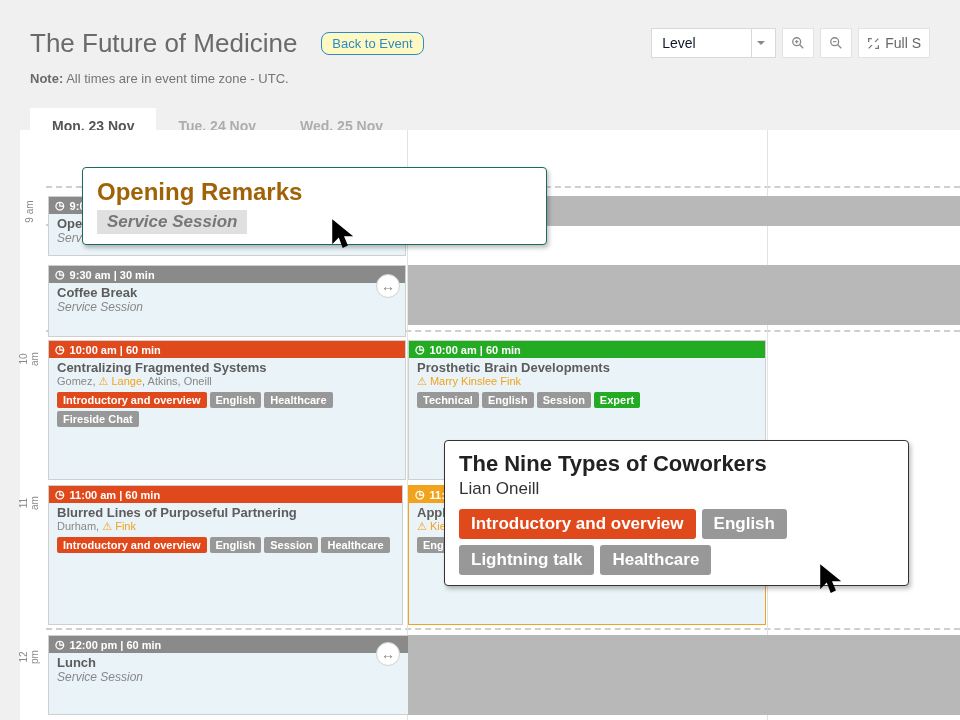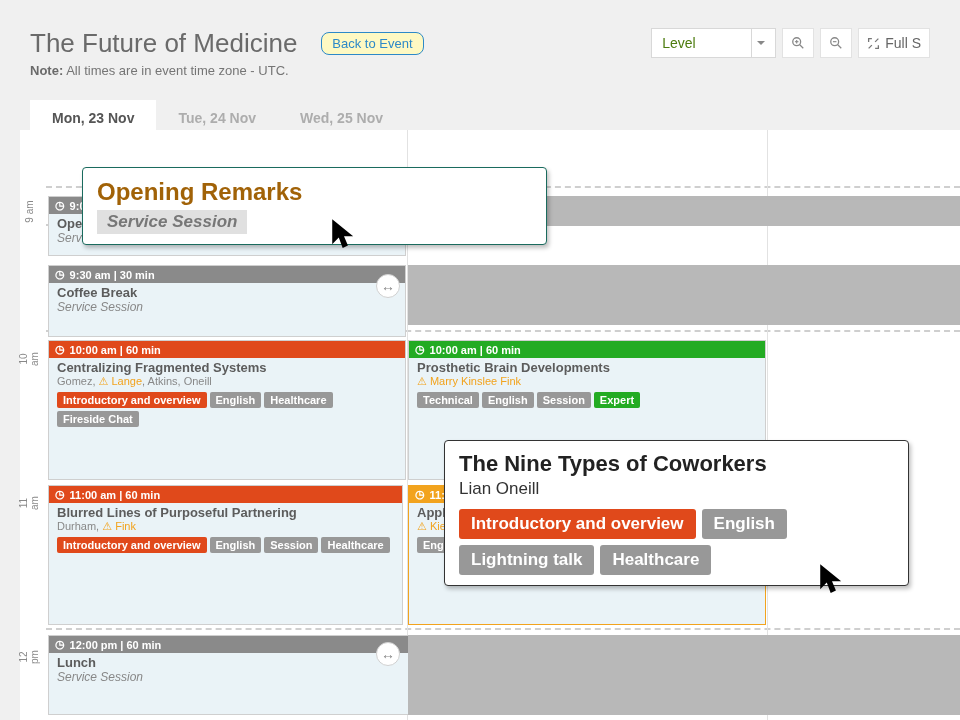--- a/index.html
+++ b/index.html
@@ -27,7 +27,7 @@
   .level-select {
     display: flex; align-items: center; justify-content: space-between;
     background: #fff; border: 1px solid #d8d8d8; height: 30px;
-    padding: 0 6px 0 10px; font-size: 14px; color: #4d7c0f; width: 125px;
+    padding: 0 6px 0 10px; font-size: 14px; color: #0f172a; width: 125px;
   }
   .level-caret {
     border-left: 1px solid #d8d8d8; height: 28px; width: 18px;

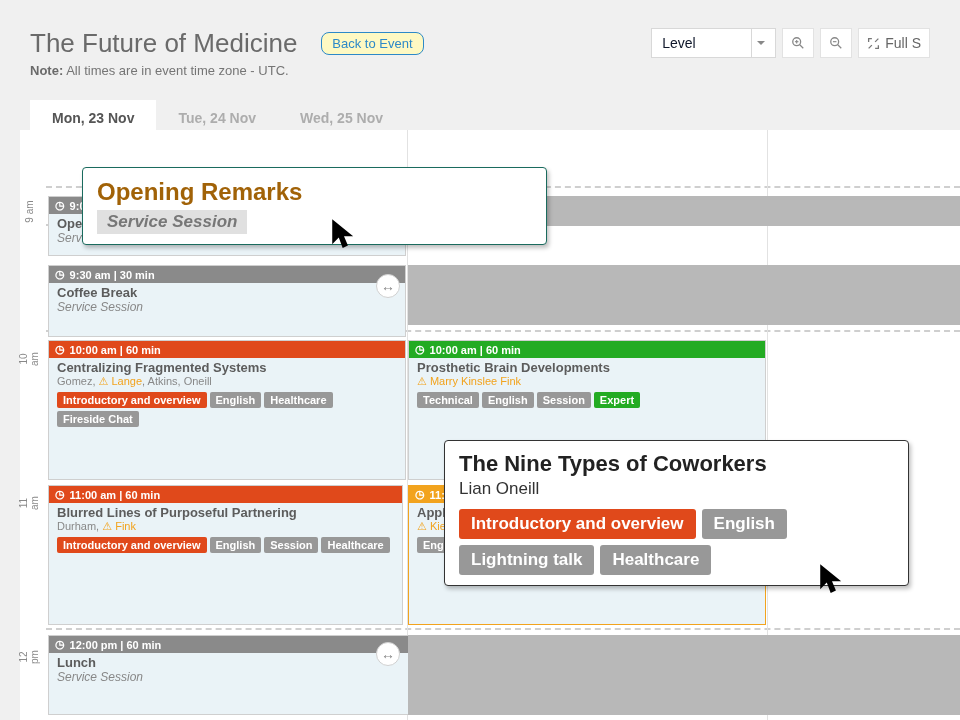--- a/index.html
+++ b/index.html
@@ -20,7 +20,7 @@
     border: 1.5px solid #2d89c8; color: #2d89c8; background: #fef9c3;
     font-size: 13px; padding: 3px 10px; border-radius: 8px; cursor: pointer;
   }
-  .note { color: #757575; font-size: 13px; margin-top: 4px; }
+  .note { color: #757575; font-size: 13px; margin-top: 12px; }
   .note b { font-weight: 700; color: #6a6a6a; }
 
   .toolbar { display: flex; align-items: center; gap: 6px; }

